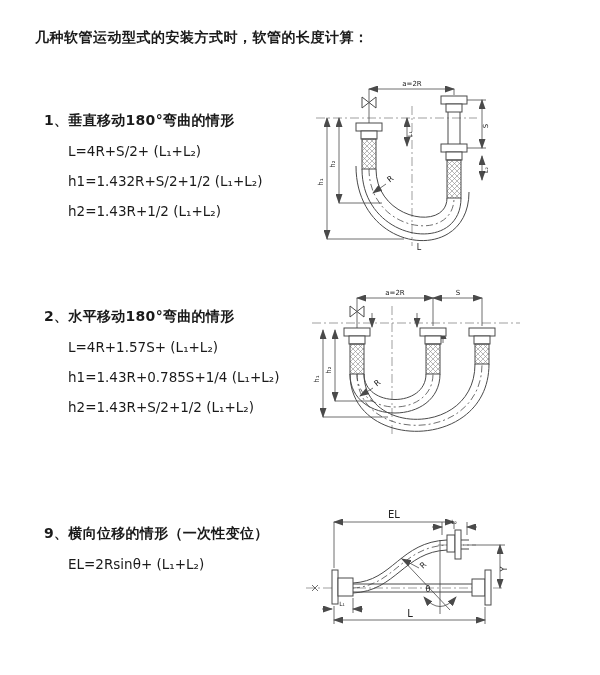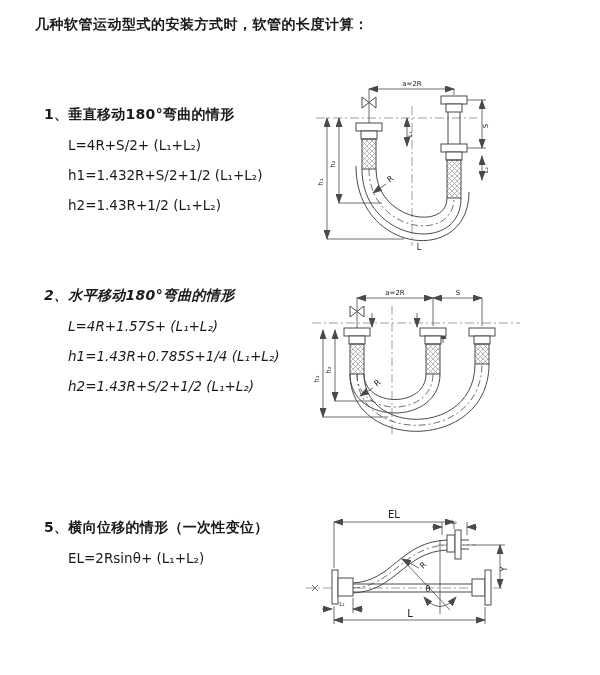--- a/index.html
+++ b/index.html
@@ -9,7 +9,7 @@
     overflow:hidden;
   }
   .page-title{
-    position:absolute;left:35px;top:16px;font-size:14px;font-weight:bold;
+    position:absolute;left:35px;top:29px;font-size:14px;font-weight:bold;
     letter-spacing:.5px;white-space:nowrap;
   }
   .section{position:absolute;left:44px;width:280px;}

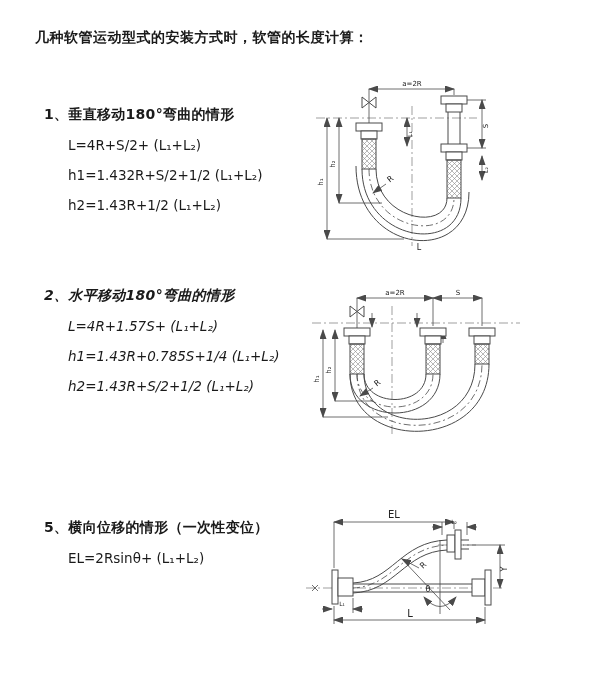--- a/index.html
+++ b/index.html
@@ -14,7 +14,7 @@
   }
   .section{position:absolute;left:44px;width:280px;}
   .sec1{top:106px;} .sec2{top:287px;font-style:italic;} .sec3{top:519px;}
-  .sec-heading{font-size:14px;font-weight:bold;letter-spacing:.3px;margin:0 0 12px 0;white-space:nowrap;}
+  .sec-heading{font-size:14px;font-weight:bold;letter-spacing:.3px;margin:6px 0 12px 0;white-space:nowrap;}
   .formula{font-size:13.5px;line-height:18px;margin:0 0 12px 0;padding-left:24px;white-space:nowrap;}
   .diagram{position:absolute;}
   .d1{left:312px;top:76px;} .d2{left:308px;top:284px;} .d3{left:298px;top:502px;}

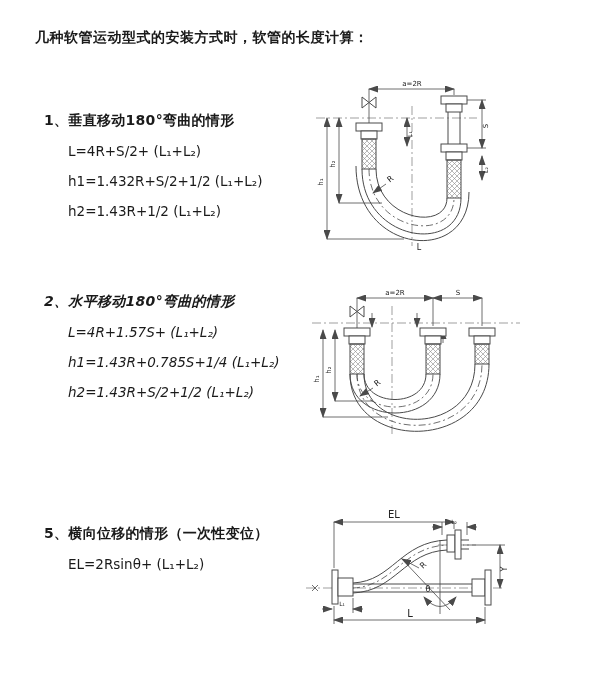--- a/index.html
+++ b/index.html
@@ -13,7 +13,7 @@
     letter-spacing:.5px;white-space:nowrap;
   }
   .section{position:absolute;left:44px;width:280px;}
-  .sec1{top:106px;} .sec2{top:287px;font-style:italic;} .sec3{top:519px;}
+  .sec1{top:106px;} .sec2{top:302px;} .sec3{top:519px;}
   .sec-heading{font-size:14px;font-weight:bold;letter-spacing:.3px;margin:6px 0 12px 0;white-space:nowrap;}
   .formula{font-size:13.5px;line-height:18px;margin:0 0 12px 0;padding-left:24px;white-space:nowrap;}
   .diagram{position:absolute;}

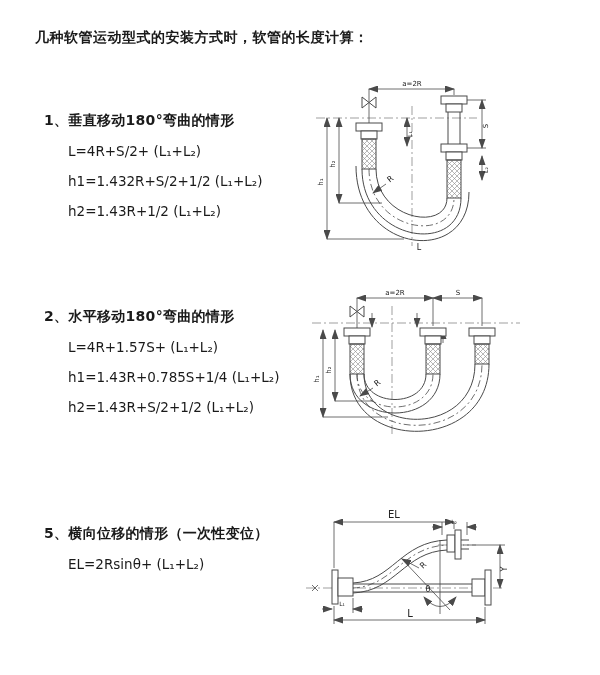--- a/index.html
+++ b/index.html
@@ -62,7 +62,7 @@
 </div>
 
 <div class="section sec3">
-  <p class="sec-heading">5、横向位移的情形（一次性变位）</p>
+  <p class="sec-heading">9、横向位移的情形（一次性变位）</p>
   <p class="formula">EL=2Rsinθ+ (L₁+L₂)</p>
 </div>
 

